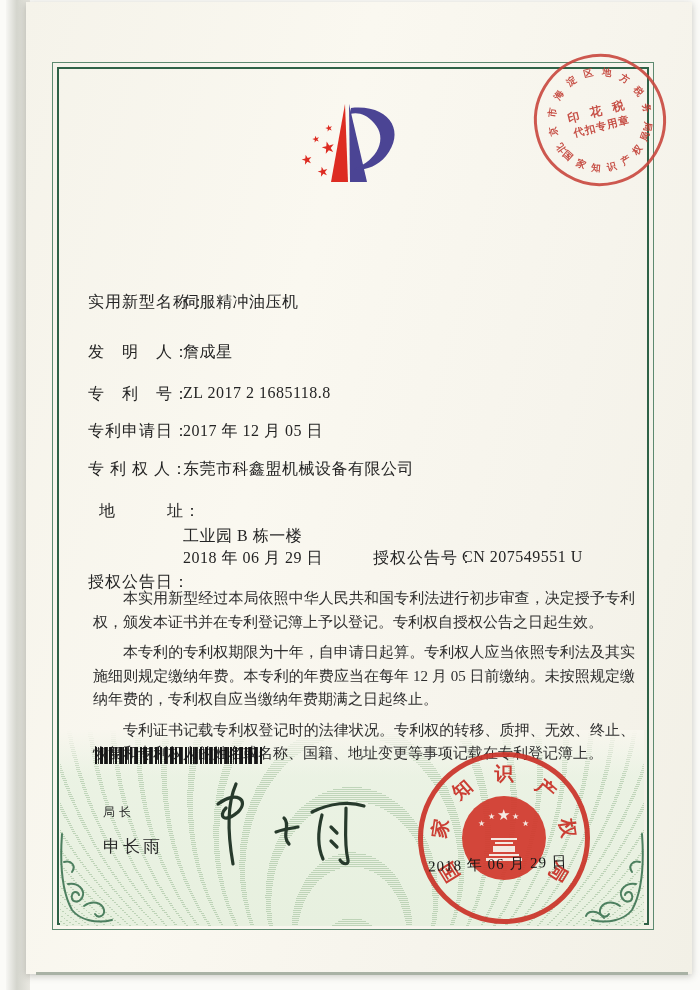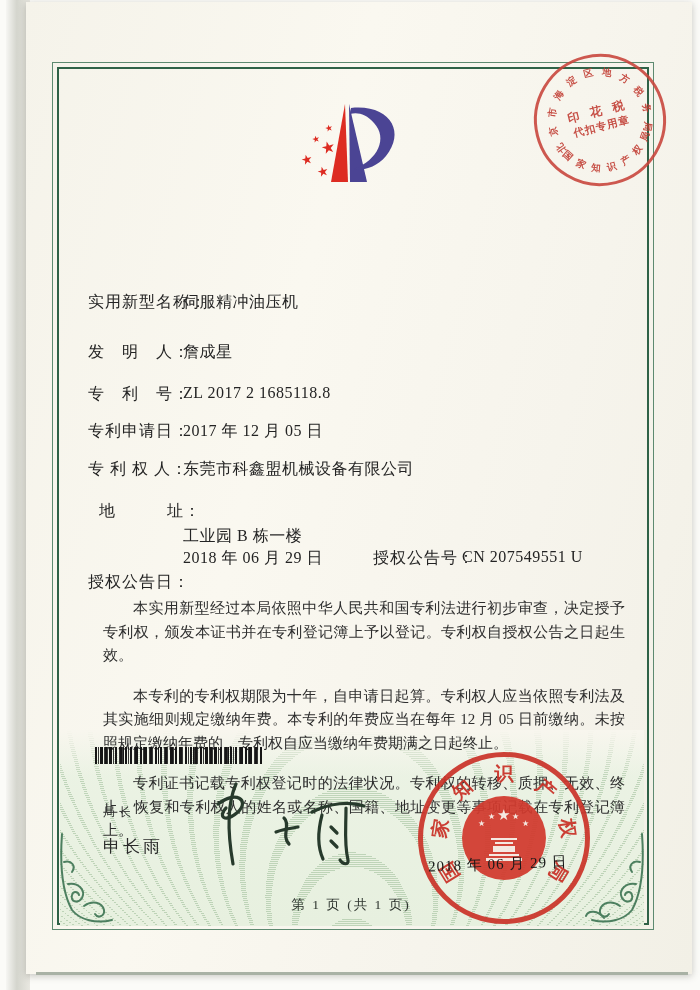--- a/index.html
+++ b/index.html
@@ -37,7 +37,7 @@
   
   .body-text{left:86px;top:580px;width:556px;z-index:3;font-size:15px;line-height:23.5px;
       text-align:justify;color:#2e2e2e;}
-  .body-text p{margin:17px;text-indent:2em;}
+  .body-text p{margin:7px;text-indent:2em;}
   
   .barcode{left:95px;top:747px;width:168px;height:17px;z-index:3;background:
       repeating-linear-gradient(90deg,#161616 0 2px,rgba(0,0,0,0) 2px 5px),

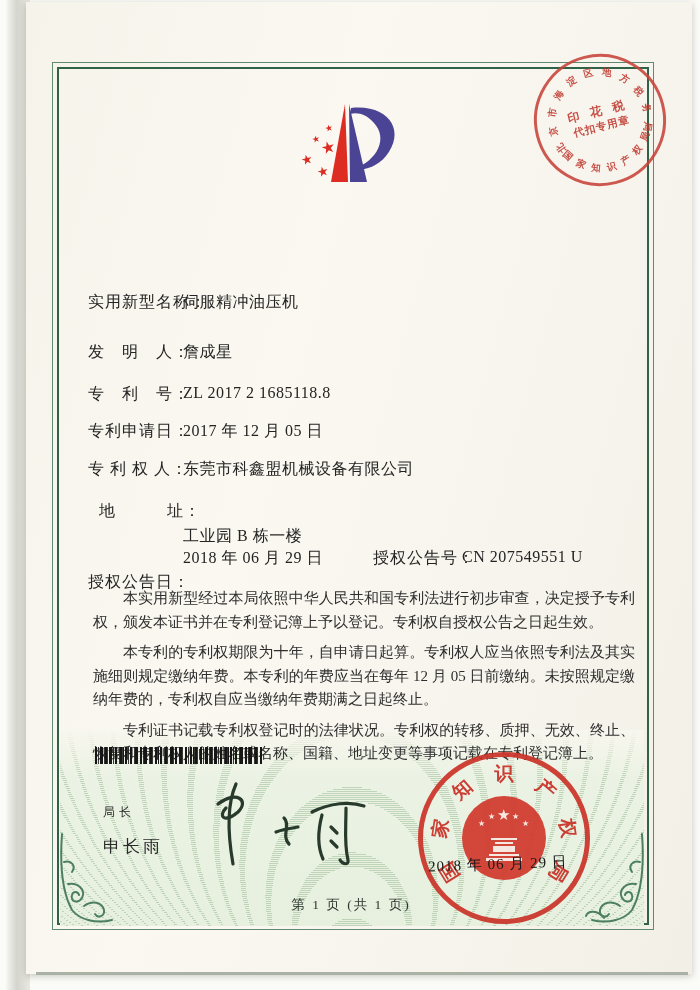--- a/index.html
+++ b/index.html
@@ -225,7 +225,6 @@
     <div class="tax-line2">代扣专用章</div>
   </div>
 
-  <div class="abs footer-page">第 1 页 (共 1 页)</div>
 
 </div>
 

